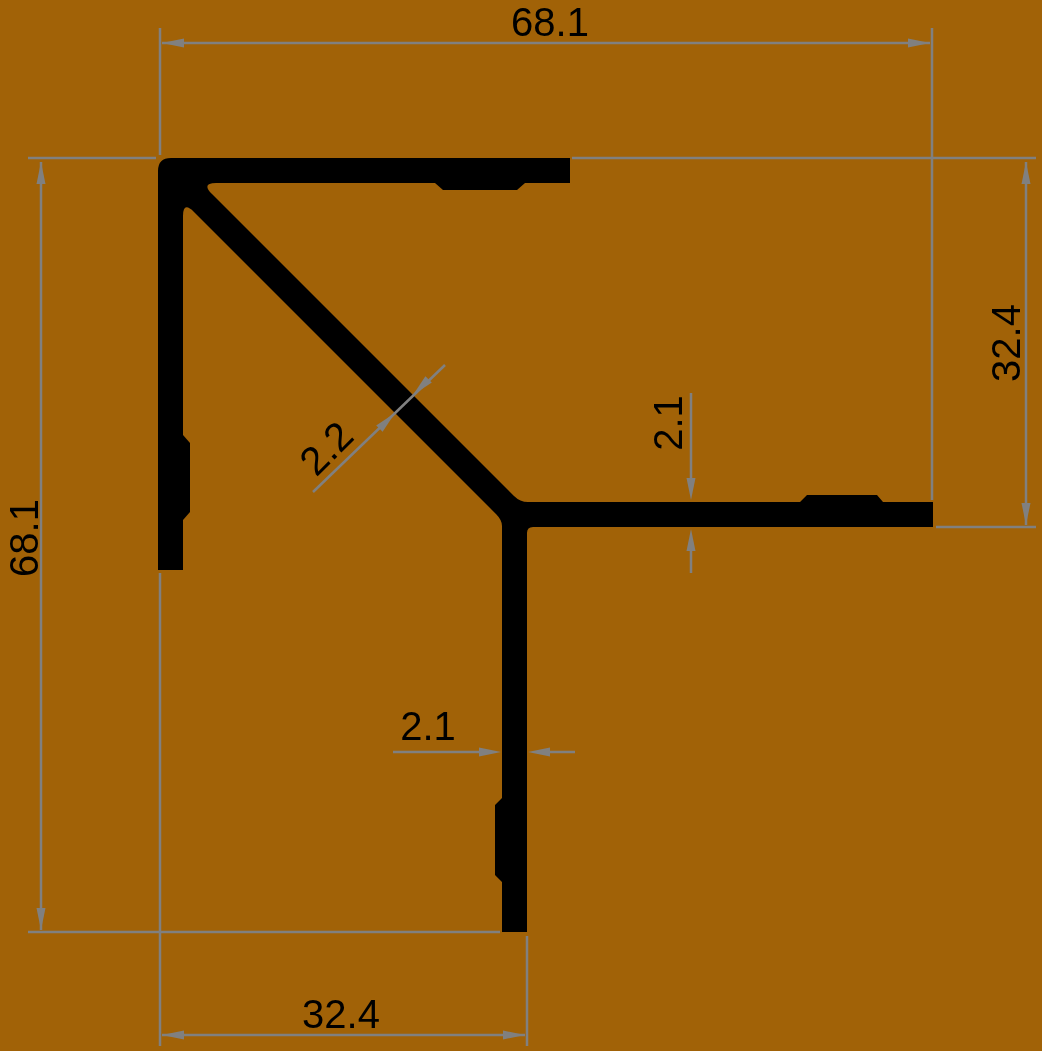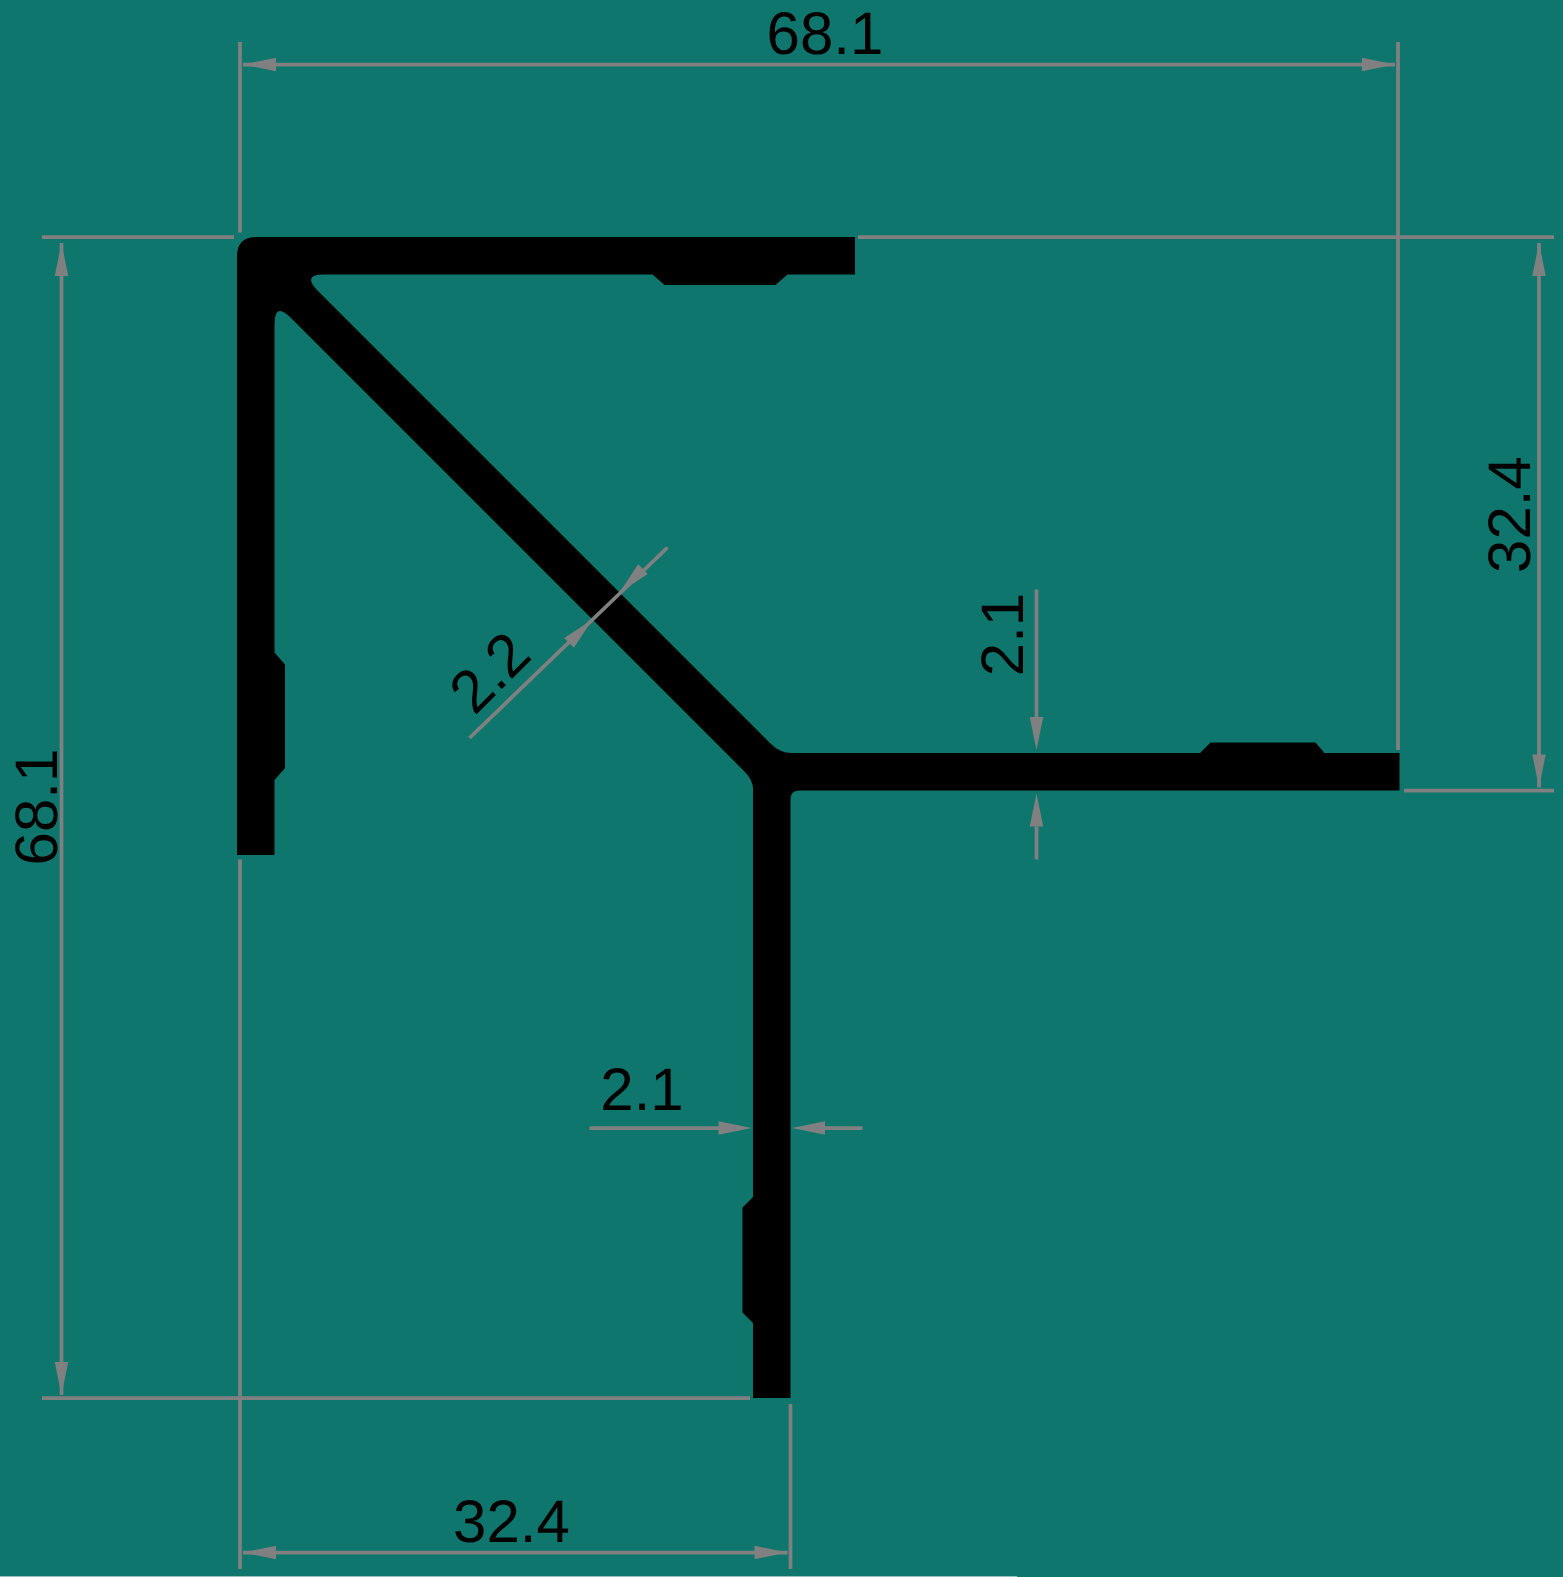--- a/index.html
+++ b/index.html
@@ -11,7 +11,7 @@
     position: relative;
     width: 1042px;
     height: 1051px;
-    background: #0f766e;
+    background: #a16207;
     overflow: hidden;
   }
   svg { display: block; }

